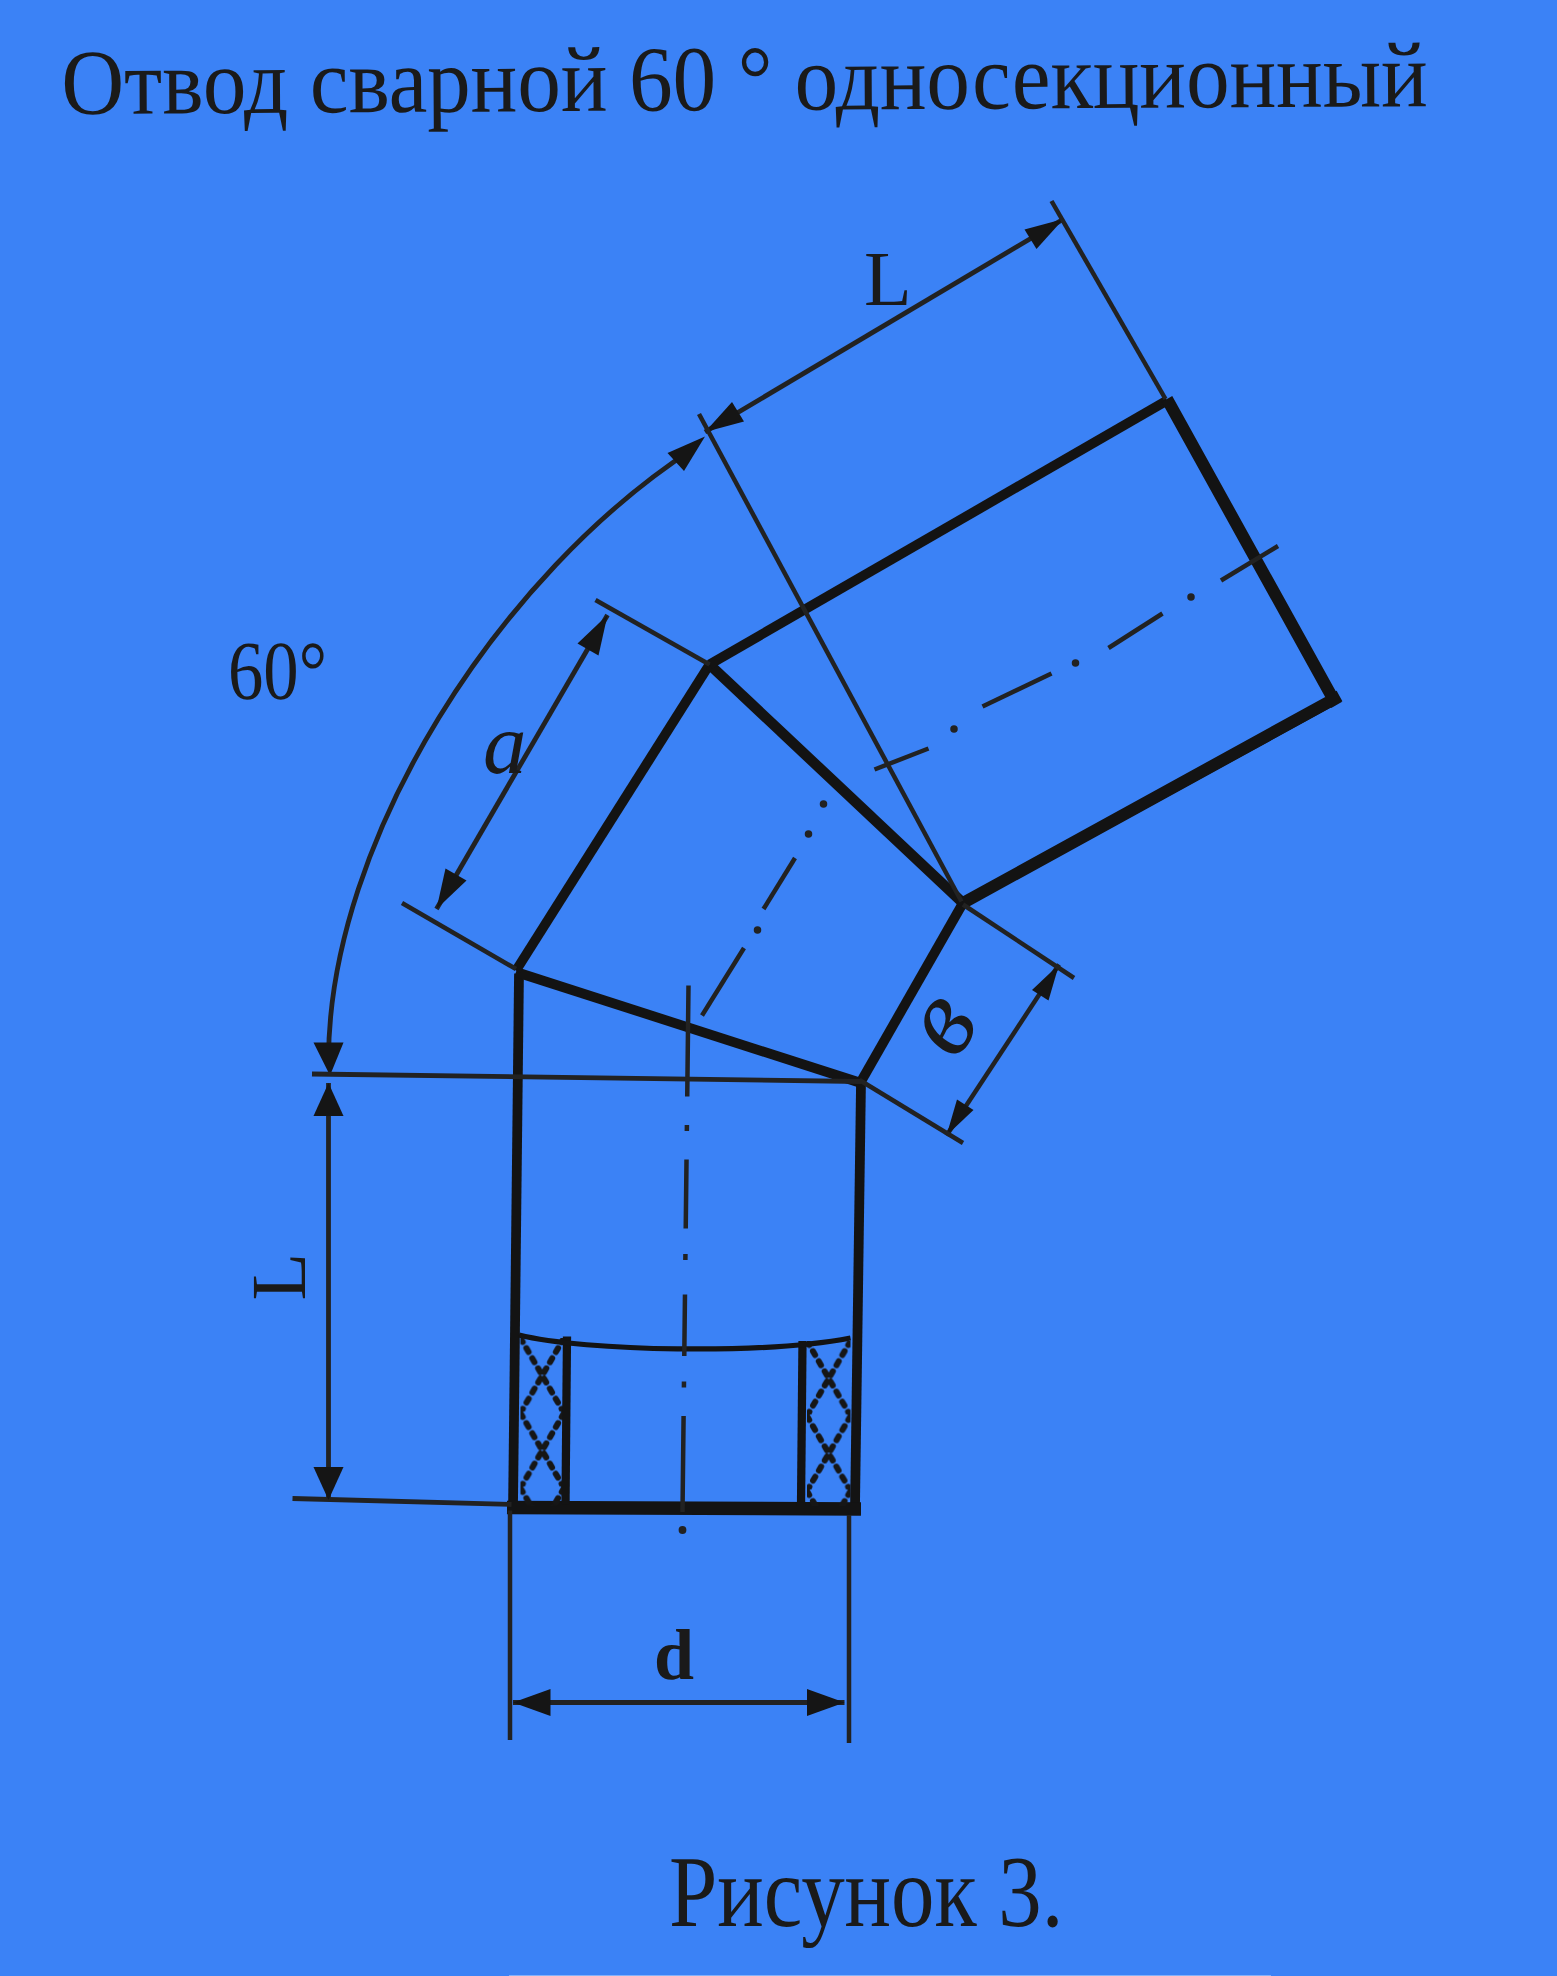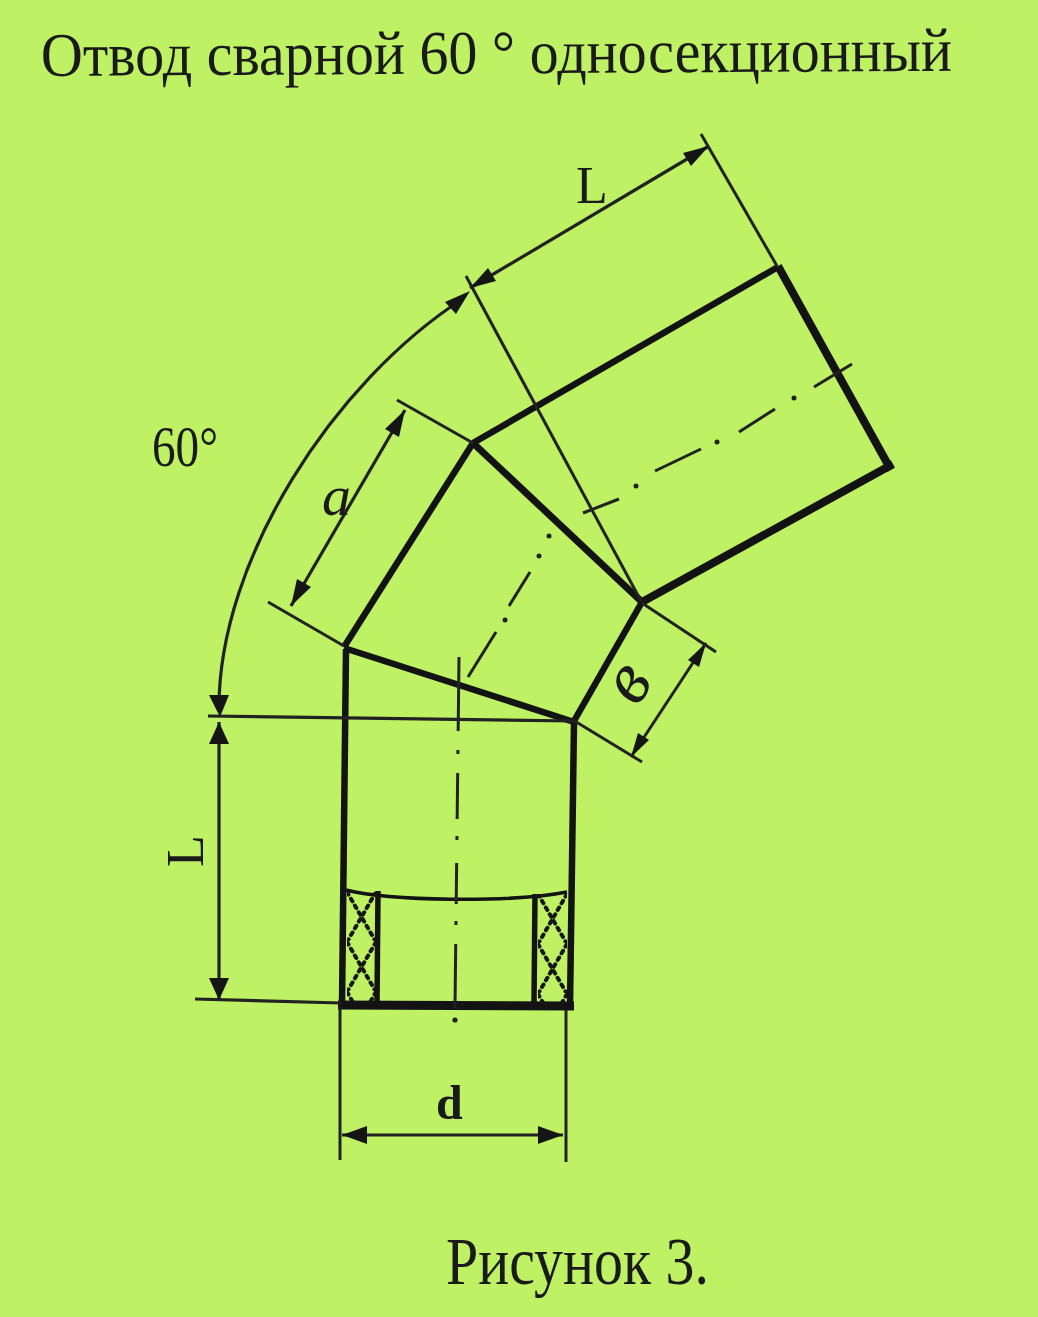--- a/index.html
+++ b/index.html
@@ -3,7 +3,7 @@
 <meta charset="utf-8">
 <style>
 html,body{margin:0;padding:0;}
-#page{position:relative;width:1038px;height:1317px;background:#bef264;overflow:hidden;}
+#page{position:relative;width:1038px;height:1317px;background:#3b82f6;overflow:hidden;}
 svg{position:absolute;left:0;top:0;display:block;}
 text{font-family:"Liberation Serif",serif;fill:#1a1a1a;}
 </style>

